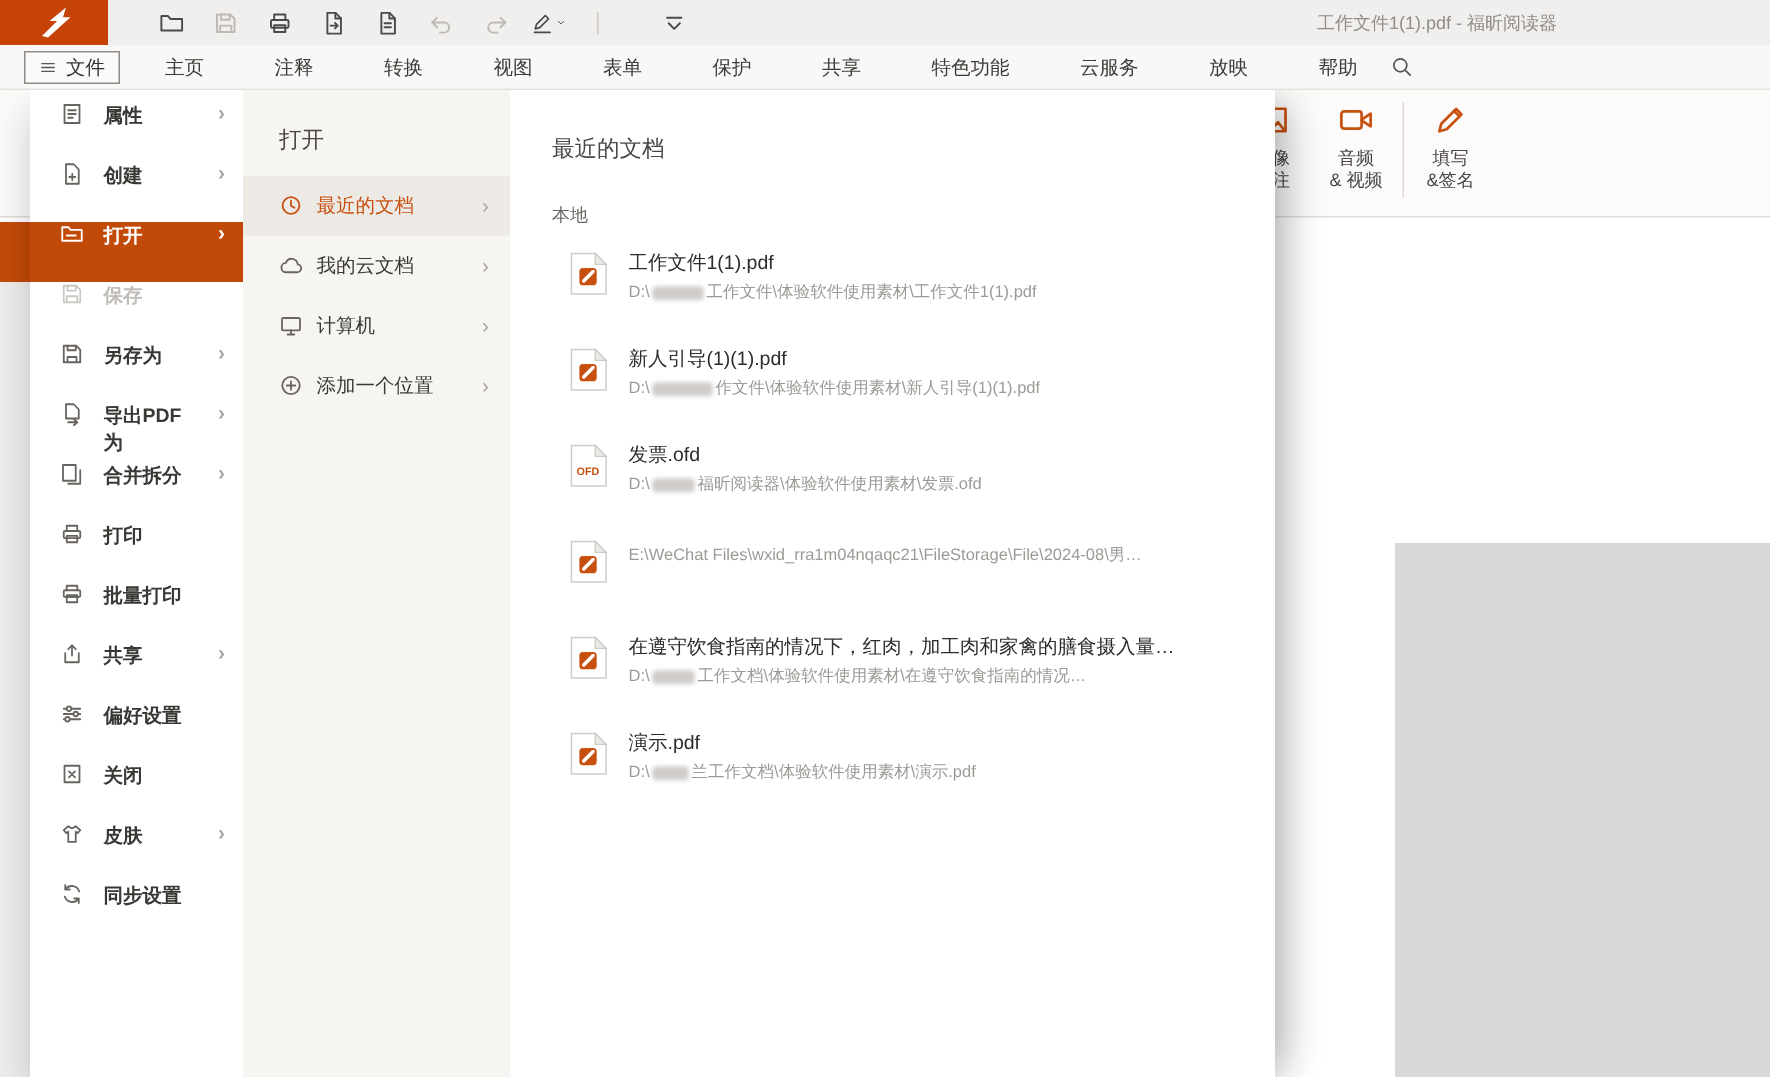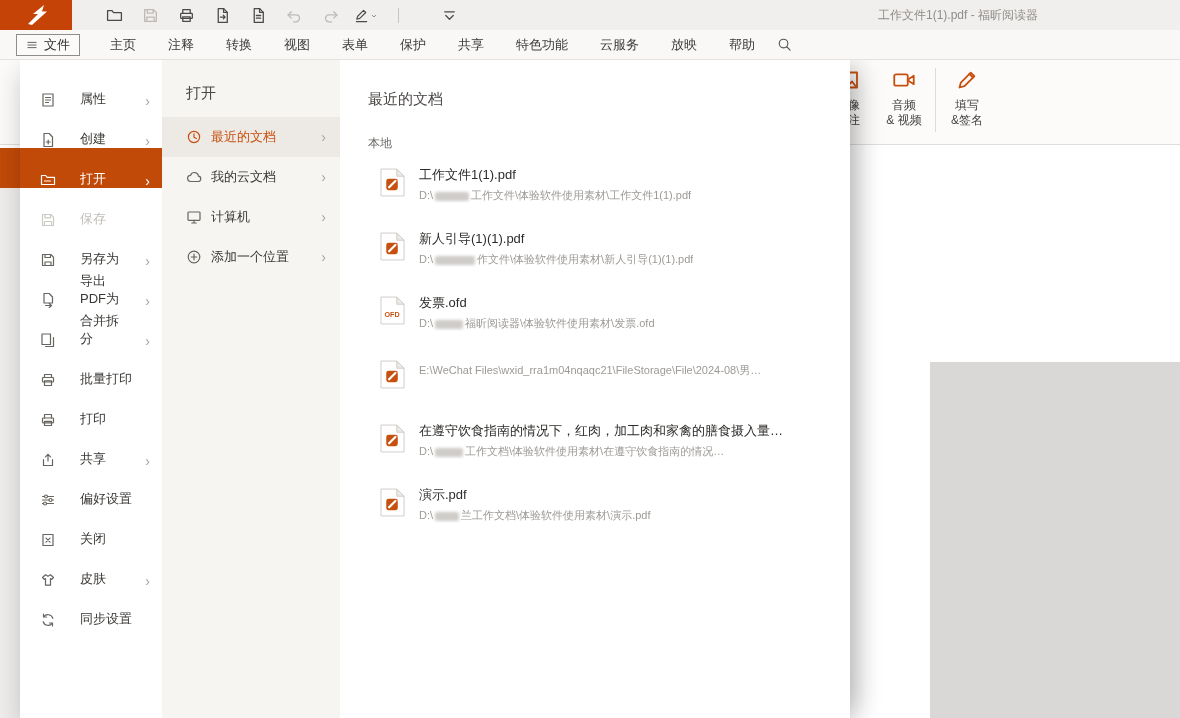--- a/index.html
+++ b/index.html
@@ -22,7 +22,7 @@
   .menubar { position:absolute; top:30px; left:0; width:100%; height:30px; background:#FAF8F7; border-bottom:1px solid #E4E1DE; display:flex; align-items:center; z-index:30; }
   .file-btn { margin-left:16px; height:22px; padding:0 9px; border:1px solid #8f8c89; display:flex; align-items:center; gap:6px; font-size:13px; color:#333; background:#FBFAF9; cursor:pointer; }
   .file-btn .ic { display:flex; color:#555; }
-  .tabs { display:flex; margin-left:14px; }
+  .tabs { display:flex; margin-left:14px;gap:15px; }
   .tab { padding:0 16px; font-size:13px; color:#3d3b39; height:29px; line-height:29px; white-space:nowrap; cursor:pointer; }
   .search-btn { margin-left:6px; color:#555; display:flex; align-items:center; cursor:pointer; }
 

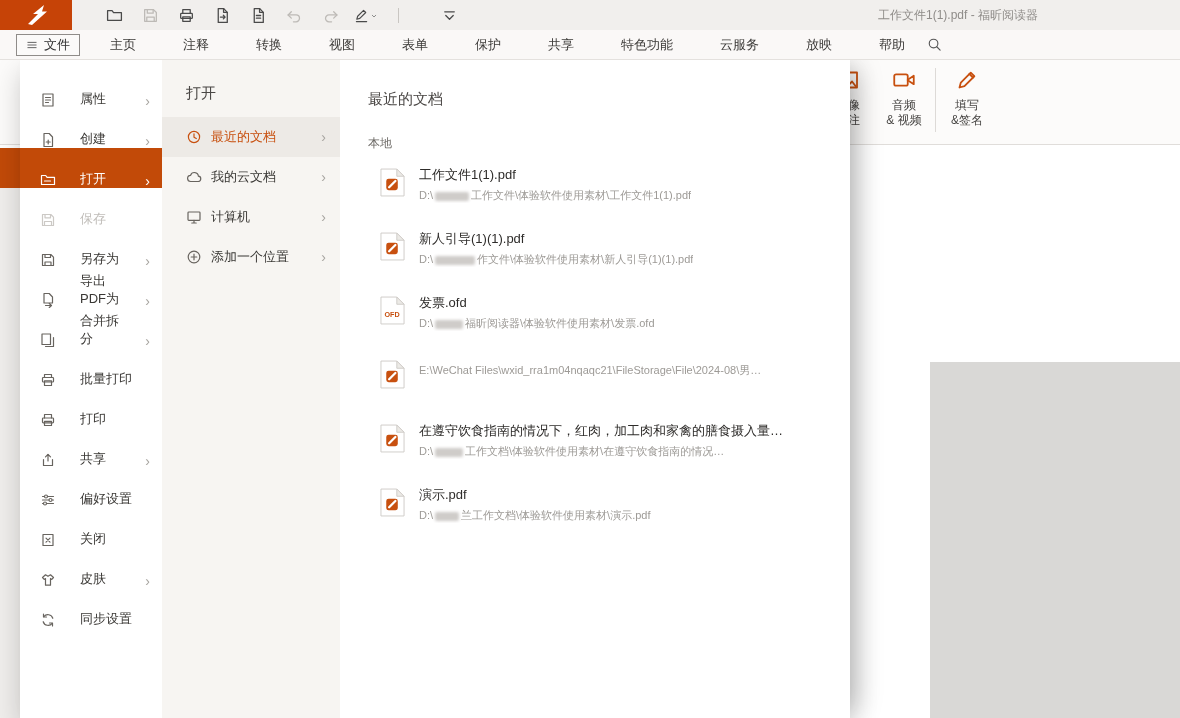--- a/index.html
+++ b/index.html
@@ -45,7 +45,7 @@
   .backstage { position:absolute; left:20px; top:60px; width:830px; height:658px; display:flex; z-index:20;
                box-shadow:14px 0 26px -8px rgba(0,0,0,.22), 0 12px 26px rgba(0,0,0,.18); }
   .fm-side { width:142px; background:#fff; padding-top:8px; flex:0 0 auto; }
-  .fm-item { height:40px; display:flex; align-items:flex-end; padding:0 12px 0 20px; gap:24px; font-size:13px; color:#3a3835; cursor:pointer; }
+  .fm-item { height:40px; display:flex; align-items:flex-start; padding:0 12px 0 20px; gap:13px; font-size:13px; color:#3a3835; cursor:pointer;font-weight:bold; }
   .fm-item .ic { color:#68645f; display:flex; flex:0 0 auto; }
   .fm-item .arrow { margin-left:auto; color:#a8a5a1; font-size:14px; line-height:1; }
   .fm-item.selected { background:#C24A08; color:#fff; }

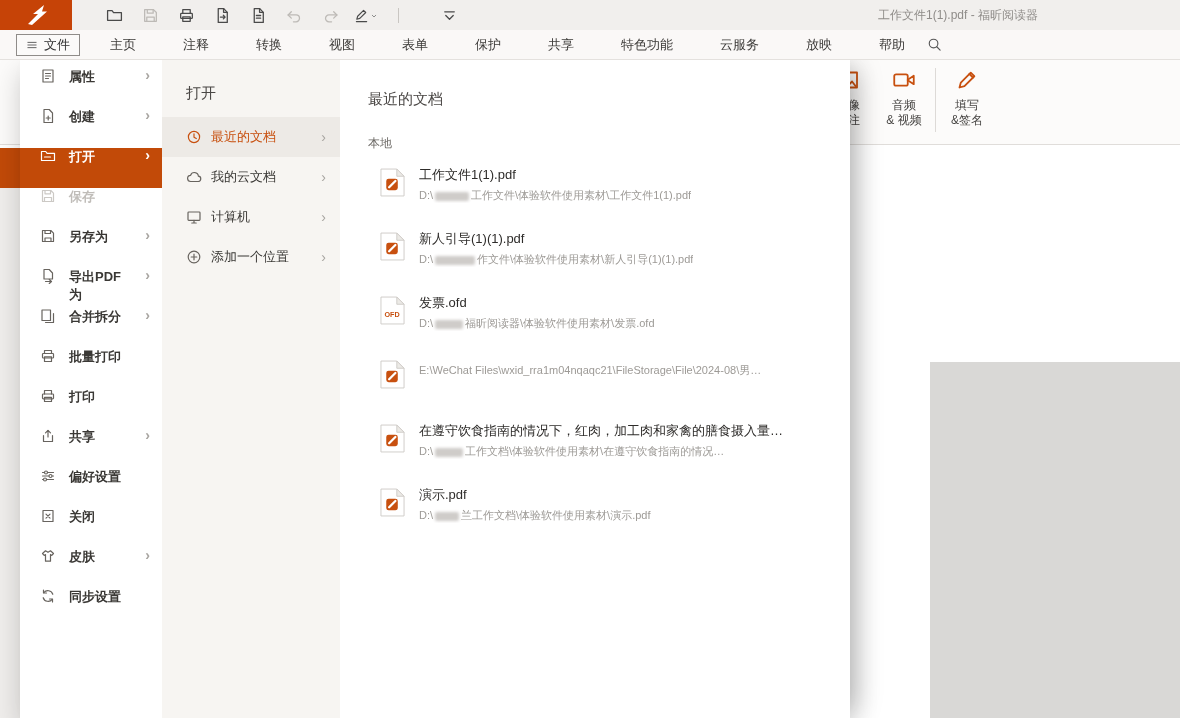--- a/index.html
+++ b/index.html
@@ -299,22 +299,22 @@
         <div class="fm-item">
           <span class="ic">
             <svg width="16" height="16" viewBox="0 0 16 16" fill="none" stroke="currentColor" stroke-width="1.2" stroke-linecap="round" stroke-linejoin="round">
+              <path d="M4.5 6V2.5h7V6"></path>
+              <rect x="2.5" y="6" width="11" height="4.8" rx="0.8"></rect>
+              <path d="M4.5 9.3h7v4.2h-7z"></path>
+            </svg>
+          </span>
+          <span>打印</span>
+        </div>
+        <div class="fm-item">
+          <span class="ic">
+            <svg width="16" height="16" viewBox="0 0 16 16" fill="none" stroke="currentColor" stroke-width="1.2" stroke-linecap="round" stroke-linejoin="round">
               <path d="M4.5 5.5v-3h7v3"></path>
               <rect x="2.5" y="5.5" width="11" height="4.5" rx="0.8"></rect>
               <path d="M4.5 8.8h7v4.7h-7z"></path>
             </svg>
           </span>
           <span>批量打印</span>
-        </div>
-        <div class="fm-item">
-          <span class="ic">
-            <svg width="16" height="16" viewBox="0 0 16 16" fill="none" stroke="currentColor" stroke-width="1.2" stroke-linecap="round" stroke-linejoin="round">
-              <path d="M4.5 6V2.5h7V6"></path>
-              <rect x="2.5" y="6" width="11" height="4.8" rx="0.8"></rect>
-              <path d="M4.5 9.3h7v4.2h-7z"></path>
-            </svg>
-          </span>
-          <span>打印</span>
         </div>
         <div class="fm-item">
           <span class="ic">

